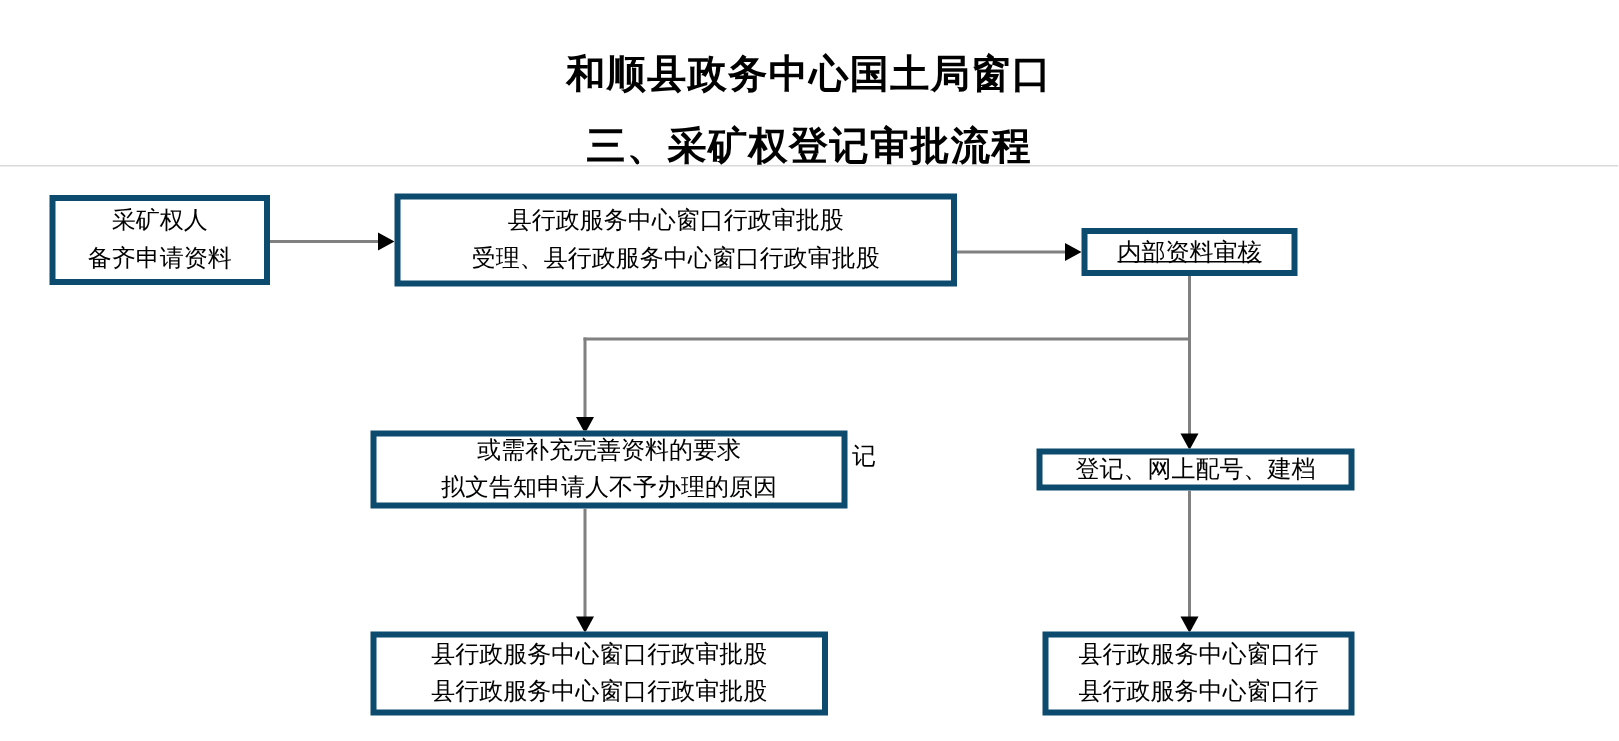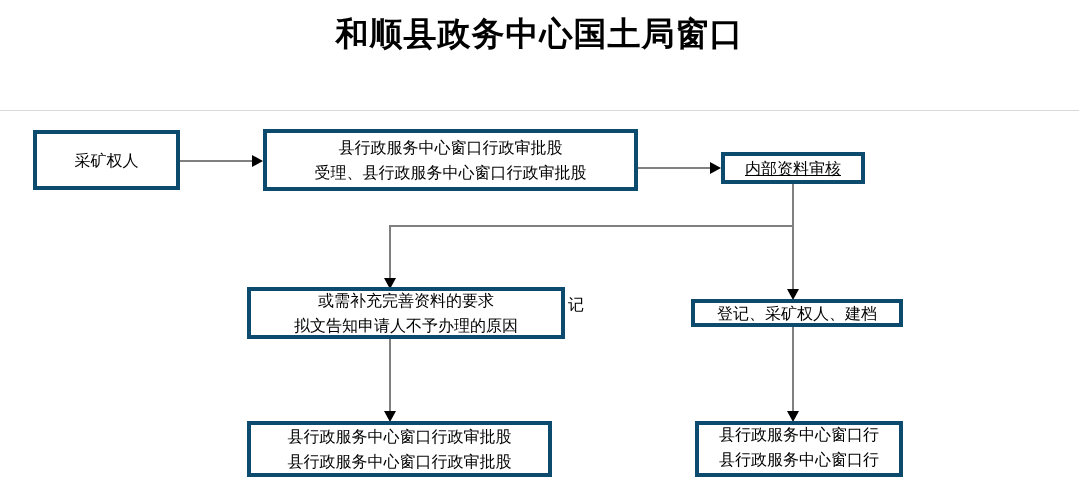--- a/index.html
+++ b/index.html
@@ -28,12 +28,13 @@
     text-align: center;
   }
   .title-line {
-    font-family: Liberation Serif, serif;
-    font-size: 33px;
+    font-family: Liberation Sans, sans-serif;
+    font-size: 26px;
     font-weight: bold;
     line-height: 33px;
     letter-spacing: 1px;
     white-space: nowrap;
+    margin-top: 15px;
   }
 
   

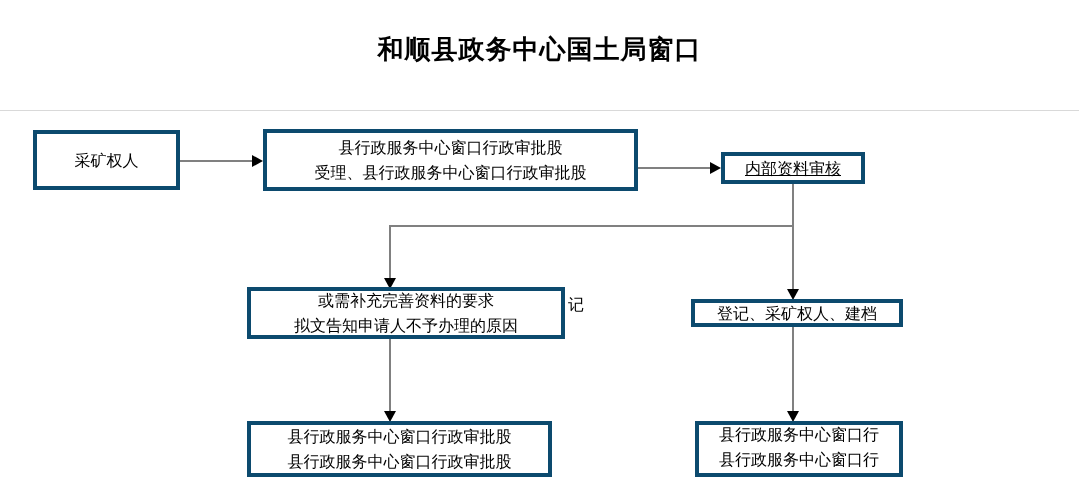--- a/index.html
+++ b/index.html
@@ -116,6 +116,7 @@
 
   <div class="title-block">
     <div class="title-line">和顺县政务中心国土局窗口</div>
+    <div class="title-line">三、采矿权登记审批流程</div>
   </div>
 
   <div class="hrule"></div>

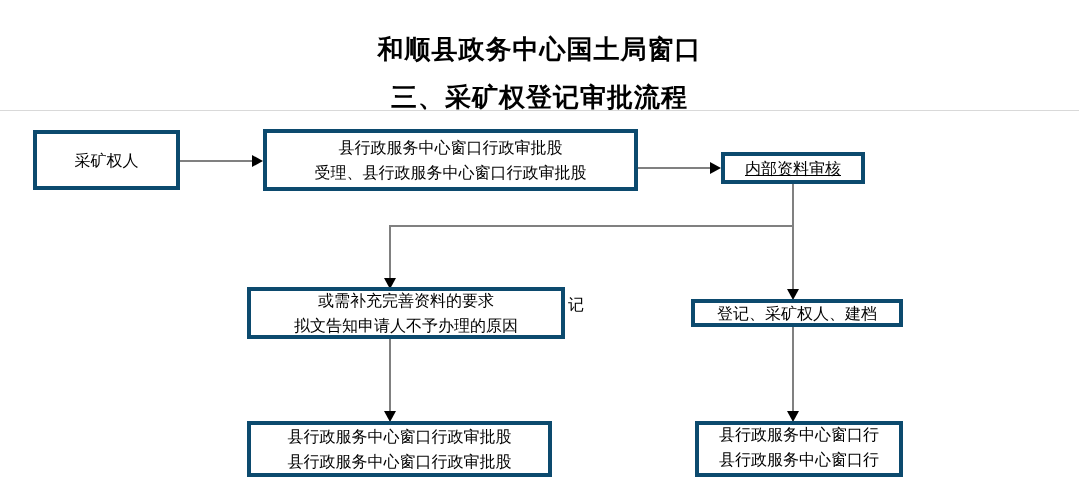--- a/index.html
+++ b/index.html
@@ -144,6 +144,7 @@
 
   <div class="node" style="left:33px; top:130px; width:147px; height:60px;">
     <span class="ln">采矿权人</span>
+    <span class="ln">备齐申请资料</span>
   </div>
 
   <div class="node" style="left:263px; top:129px; width:375px; height:62px;">

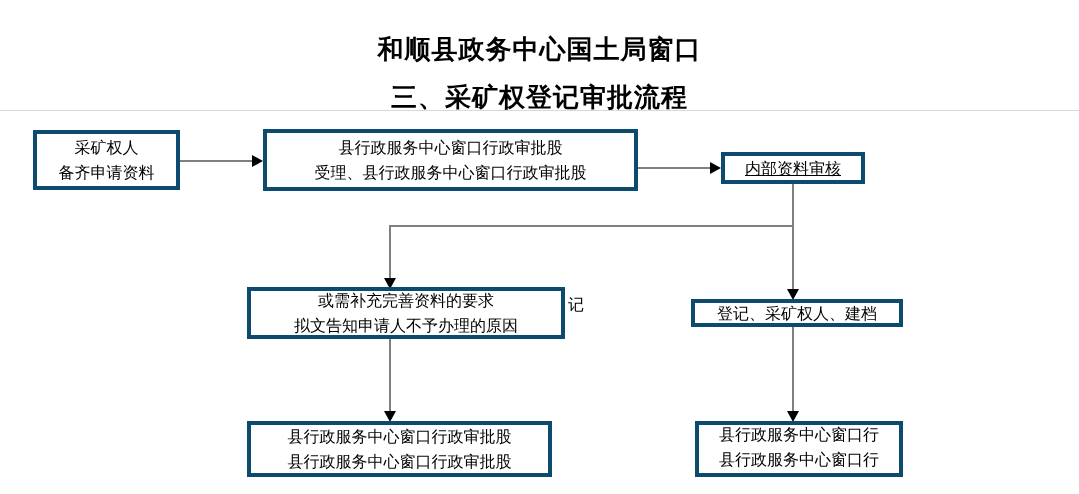--- a/index.html
+++ b/index.html
@@ -162,7 +162,7 @@
   </div>
 
   <div class="node" style="left:691px; top:299px; width:212px; height:28px;">
-    <span class="ln">登记、采矿权人、建档</span>
+    <span class="ln">登记、网上配号、建档</span>
   </div>
 
   <div class="node" style="left:247px; top:421px; width:305px; height:56px;">

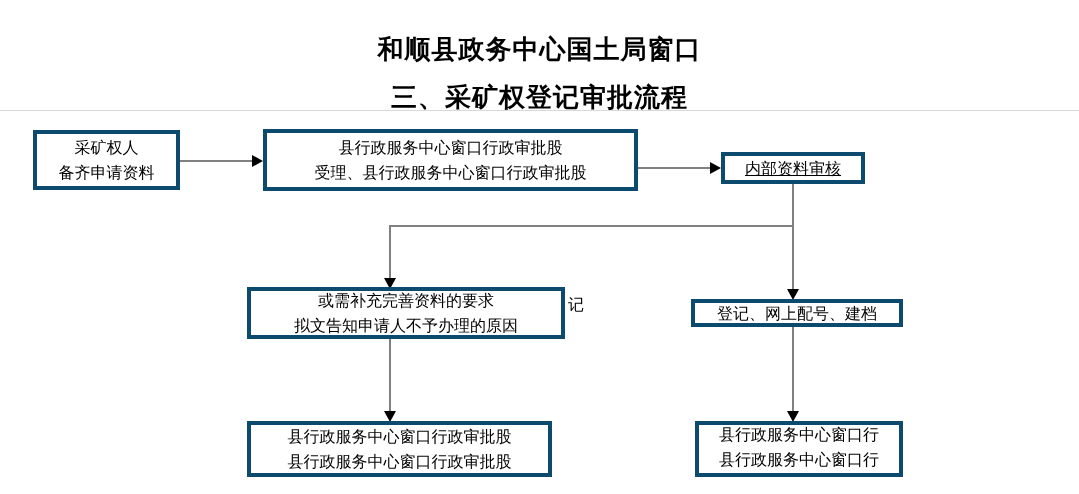--- a/index.html
+++ b/index.html
@@ -170,7 +170,7 @@
     <span class="ln">县行政服务中心窗口行政审批股</span>
   </div>
 
-  <div class="node" style="left:695px; top:421px; width:208px; height:56px;font-family:Liberation Mono, monospace;">
+  <div class="node" style="left:695px; top:421px; width:208px; height:56px;">
     <span class="ln">县行政服务中心窗口行</span>
     <span class="ln">县行政服务中心窗口行</span>
   </div>

